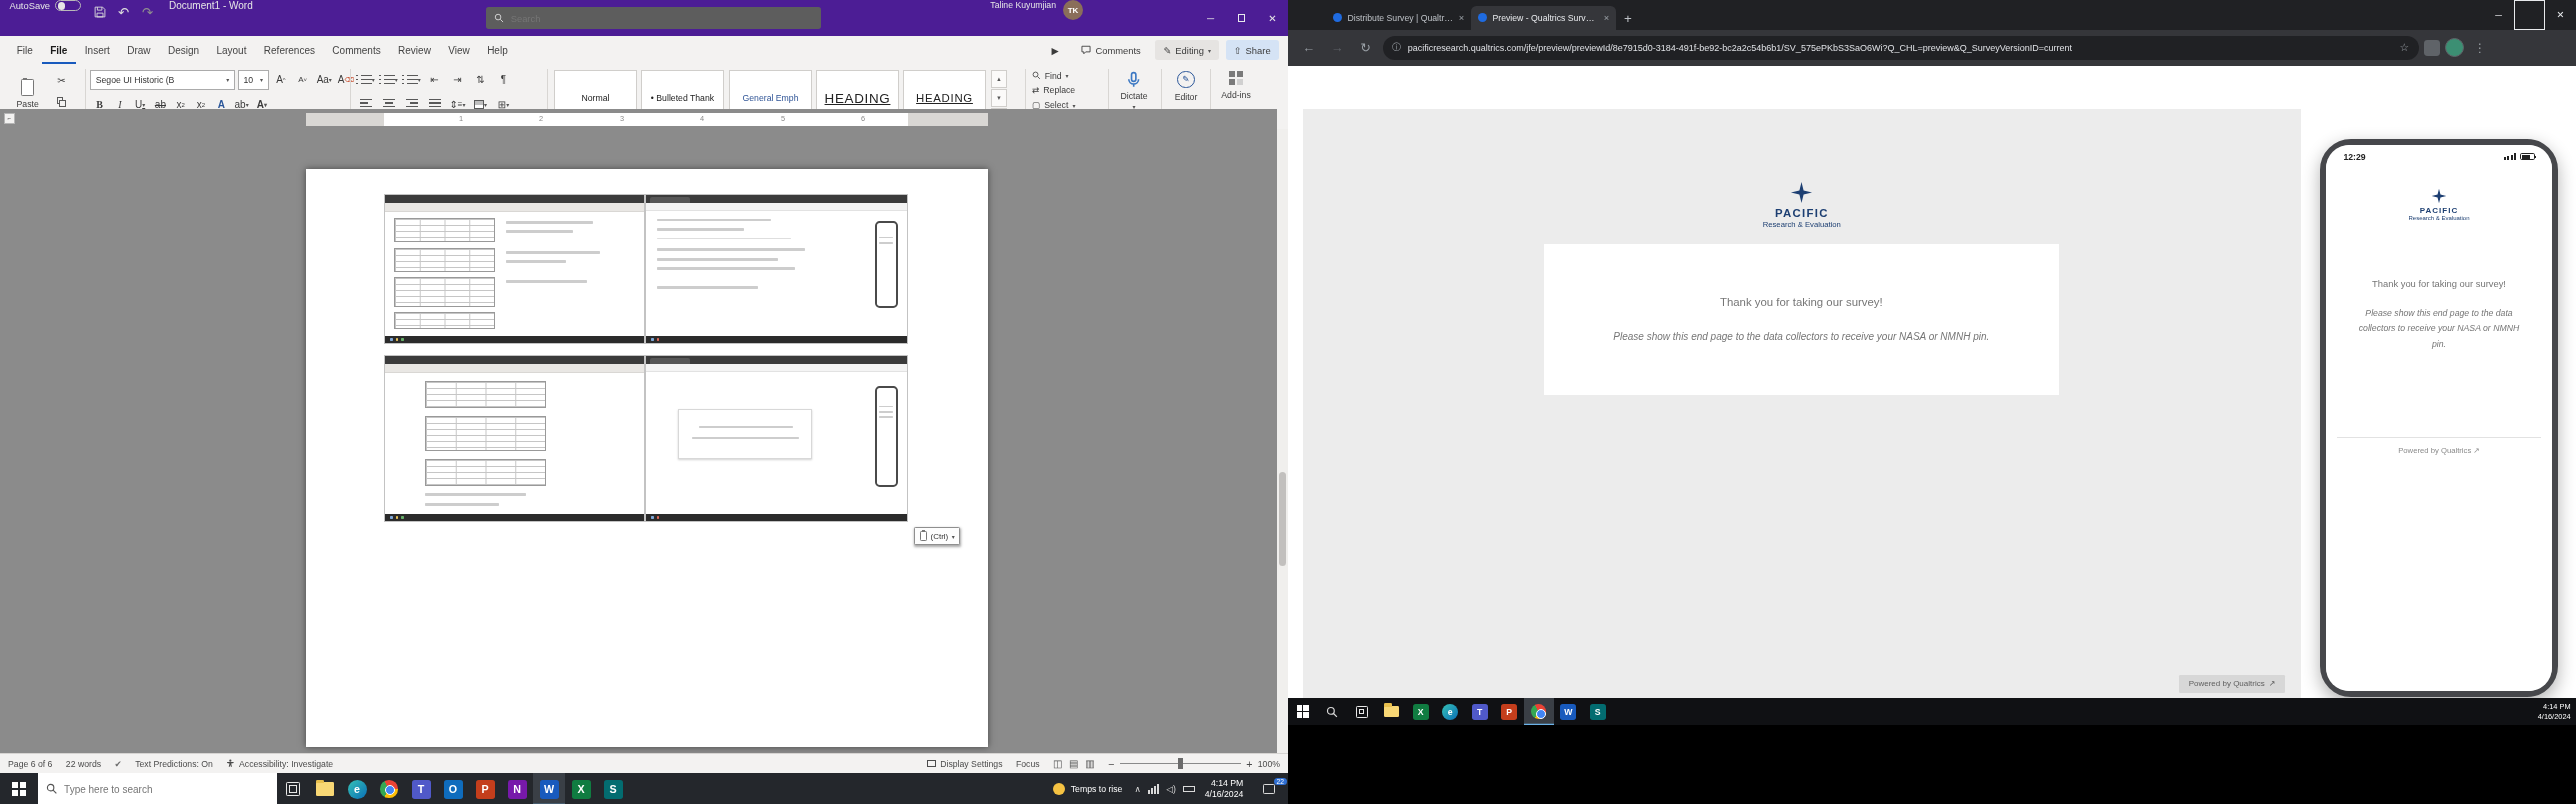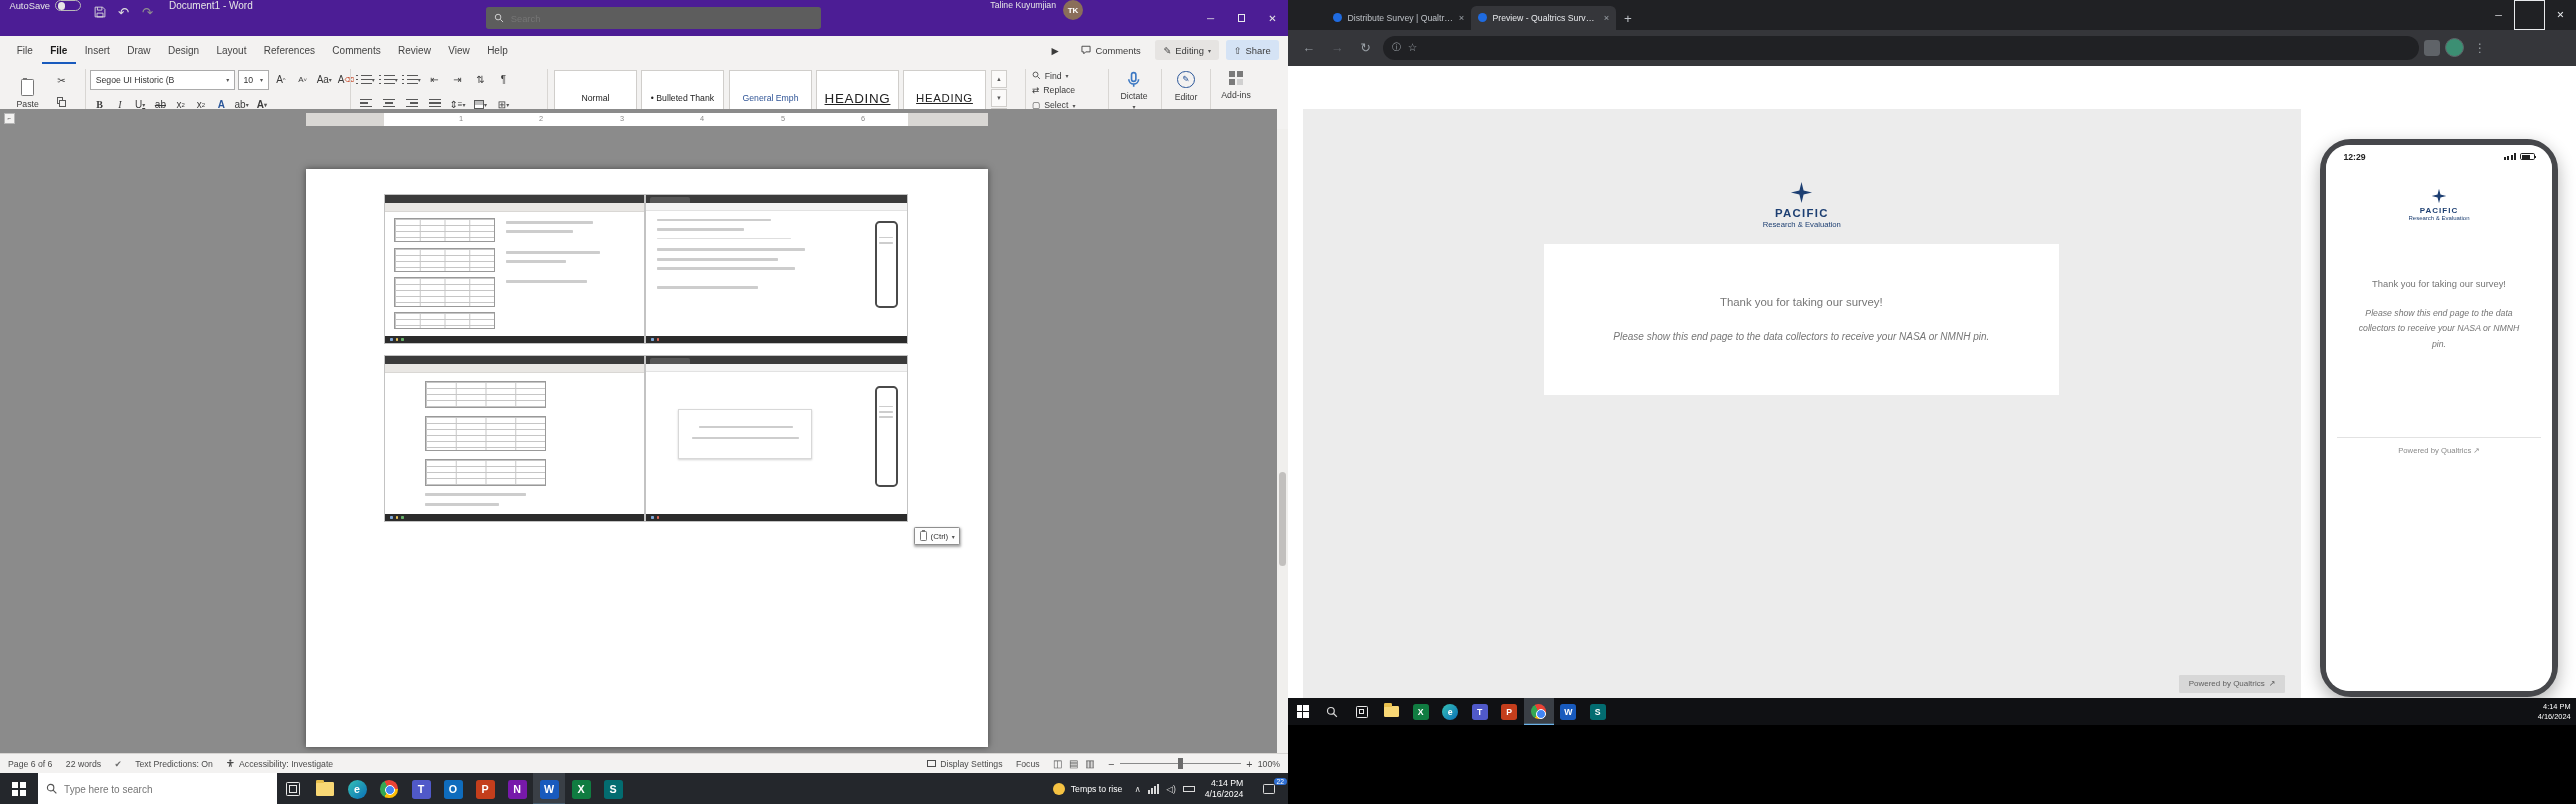--- a/index.html
+++ b/index.html
@@ -658,6 +658,7 @@
       <span class="navico">↻</span>
       <div class="omni">
         <span style="color:#9aa0a6">ⓘ</span>
+        <span class="url">pacificresearch.qualtrics.com/jfe/preview/previewId/8e7915d0-3184-491f-be92-bc2a2c54b6b1/SV_575ePKbS3SaO6Wi?Q_CHL=preview&amp;Q_SurveyVersionID=current</span>
         <span style="color:#9aa0a6;font-size:10.7px">☆</span>
       </div>
       <span class="ext"></span>

